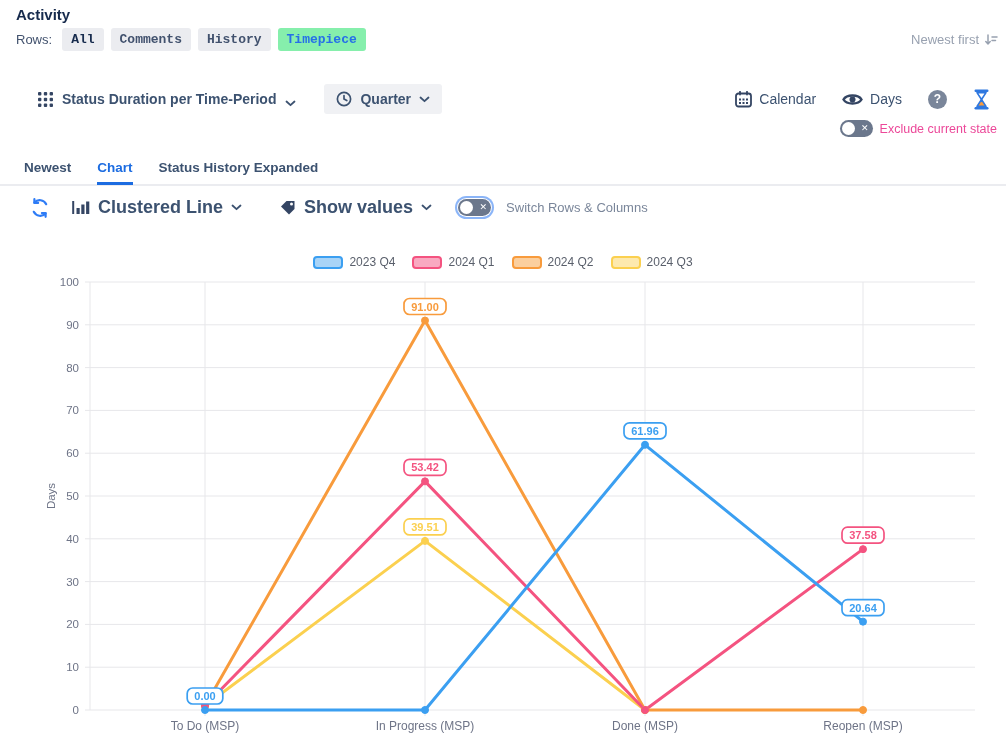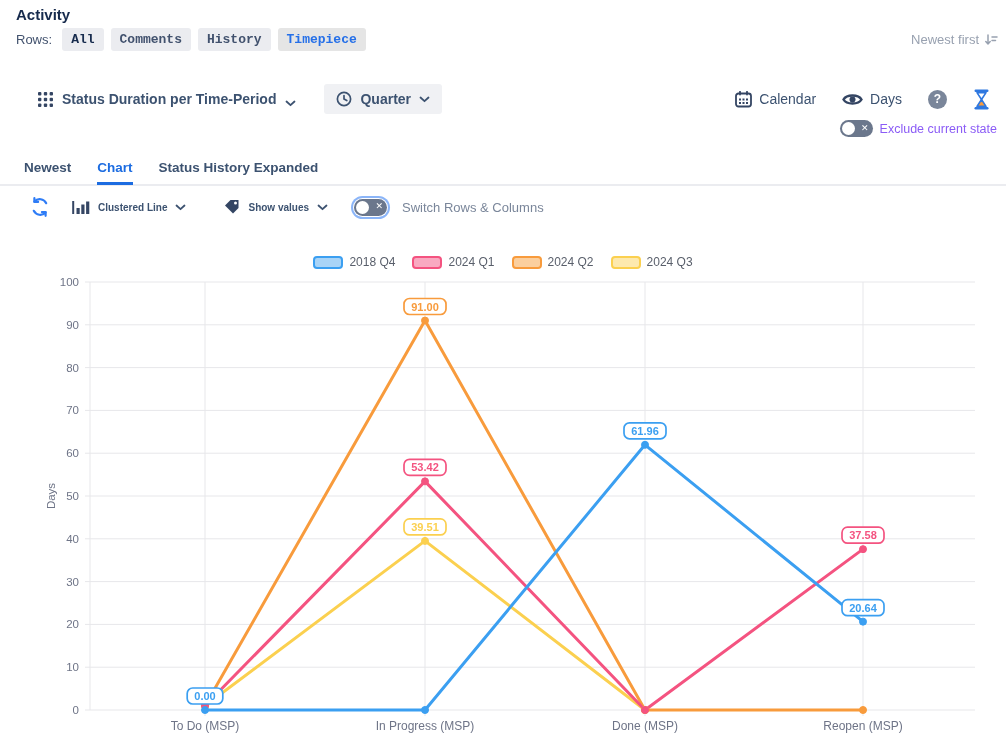--- a/index.html
+++ b/index.html
@@ -12,7 +12,7 @@
   .show-label { font-size:13px; color:#42526e; margin-right:10px; }
   .filter-btn { font-size:13px; font-weight:600; color:#42526e; background:#ebecf0; border:none; border-radius:3px; padding:4px 9px; margin-right:7px; cursor:pointer;font-family:Liberation Mono, monospace; }
   .filter-btn.first { font-weight:700; color:#172b4d; }
-  .filter-btn.active { background:#e5e5e5; color:#2670e8; }
+  .filter-btn.active { background:#86efac; color:#2670e8; }
   .sort-group { margin-left:auto; display:flex; align-items:center; gap:5px; color:#98a1b0; font-size:13px; }
 
   .controls-row { position:absolute; top:84px; left:38px; right:16px; display:flex; align-items:center; }

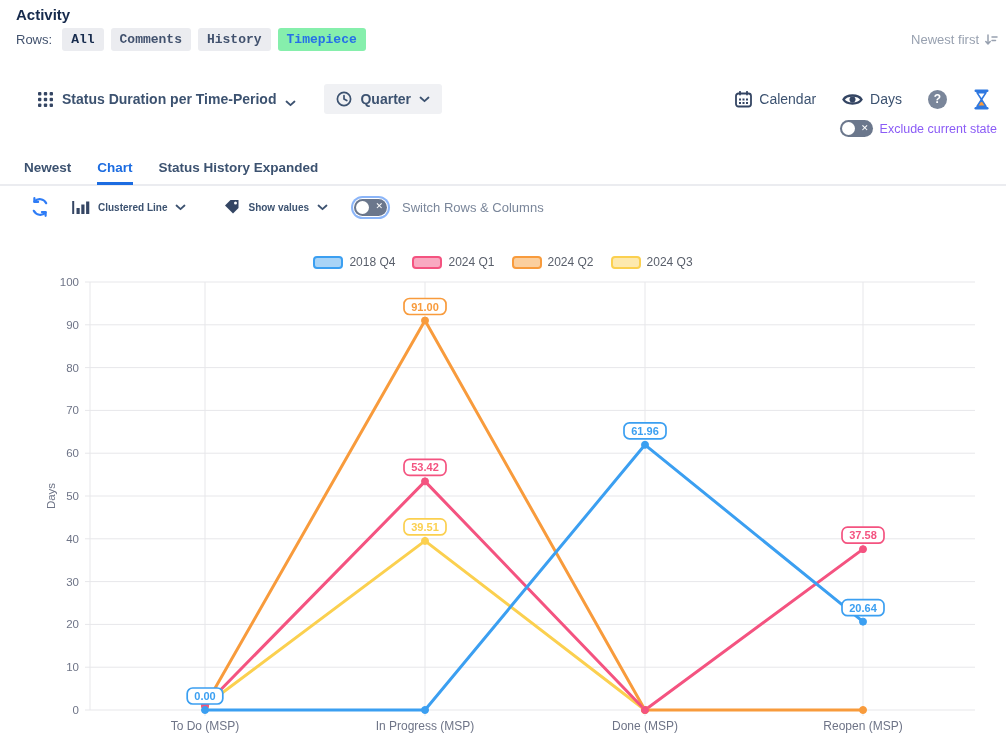--- a/index.html
+++ b/index.html
@@ -24,7 +24,7 @@
   .help-circle { width:19px; height:19px; border-radius:50%; background:#7a869a; color:#fff; font-size:12px; font-weight:700; display:flex; align-items:center; justify-content:center; cursor:pointer; }
 
   .exclude-row { position:absolute; top:120px; right:9px; display:flex; align-items:center; gap:7px; }
-  .exclude-label { font-size:12.5px; color:#8b5cf6; }
+  .exclude-label { font-size:12.5px; color:#ec4899; }
 
   .toggle { position:relative; width:33px; height:17px; border-radius:9px; background:#6b778c; cursor:pointer; flex:0 0 auto; }
   .toggle .knob { position:absolute; left:2px; top:2px; width:13px; height:13px; border-radius:50%; background:#fff; }

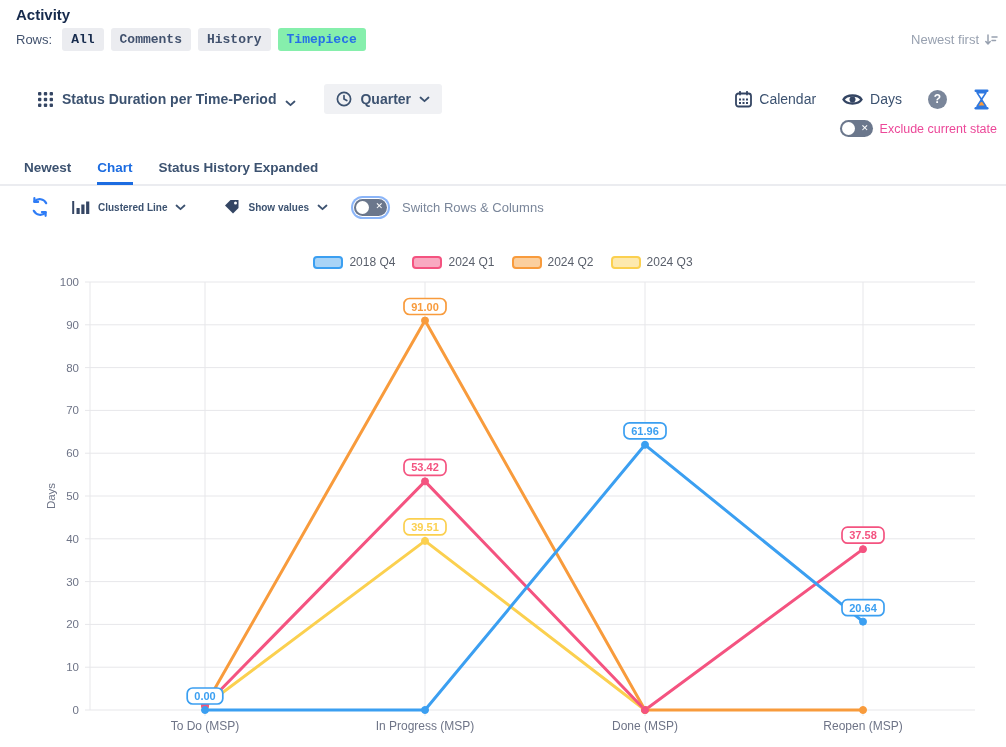--- a/index.html
+++ b/index.html
@@ -38,7 +38,7 @@
 
   .toolbar-row { position:absolute; top:197px; left:30px; display:flex; align-items:center; }
   .tool-group { display:flex; align-items:center; gap:8px; cursor:pointer; }
-  .tool-label { font-size:10px; font-weight:600; color:#3c5270; }
+  .tool-label { font-size:18px; font-weight:600; color:#3c5270; }
   .switch-label { font-size:13px; color:#7a869a; margin-left:7px; }
 
   #legend { position:absolute; top:255px; left:0; width:1006px; display:flex; justify-content:center; align-items:center; gap:17px; }

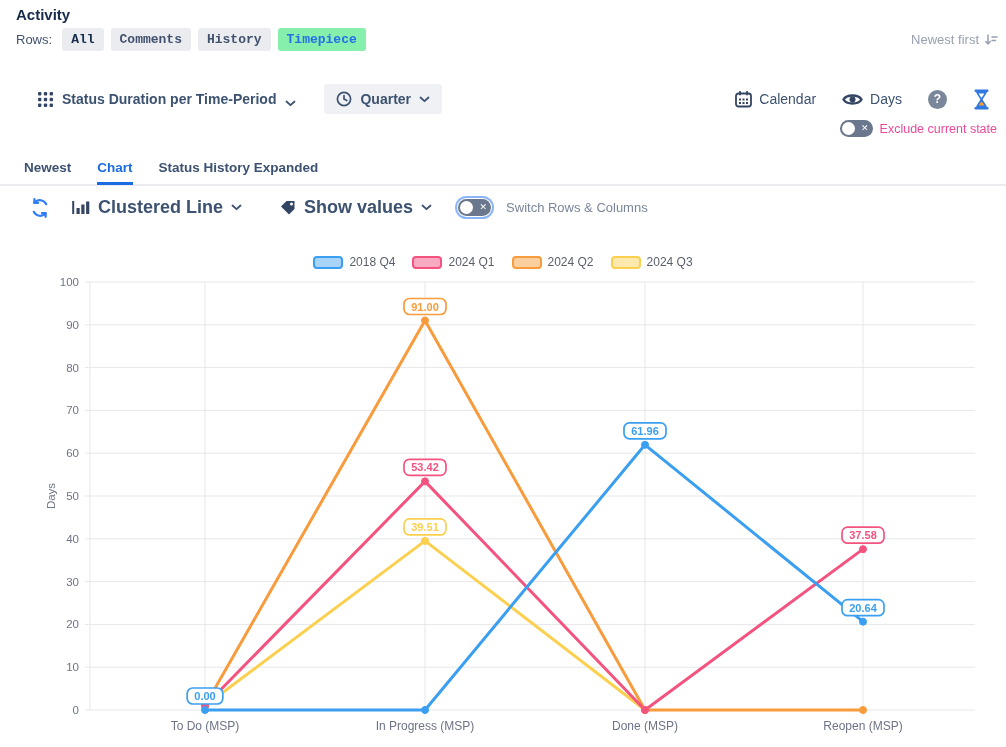--- a/index.html
+++ b/index.html
@@ -193,7 +193,7 @@
   <div id="legend">
       <div class="legend-item">
         <span class="legend-swatch" style="border-color: rgb(59, 159, 241); background: rgb(169, 212, 247);"></span>
-        <span class="legend-text">2018 Q4</span>
+        <span class="legend-text">2023 Q4</span>
       </div>
       <div class="legend-item">
         <span class="legend-swatch" style="border-color: rgb(244, 83, 128); background: rgb(249, 169, 193);"></span>

